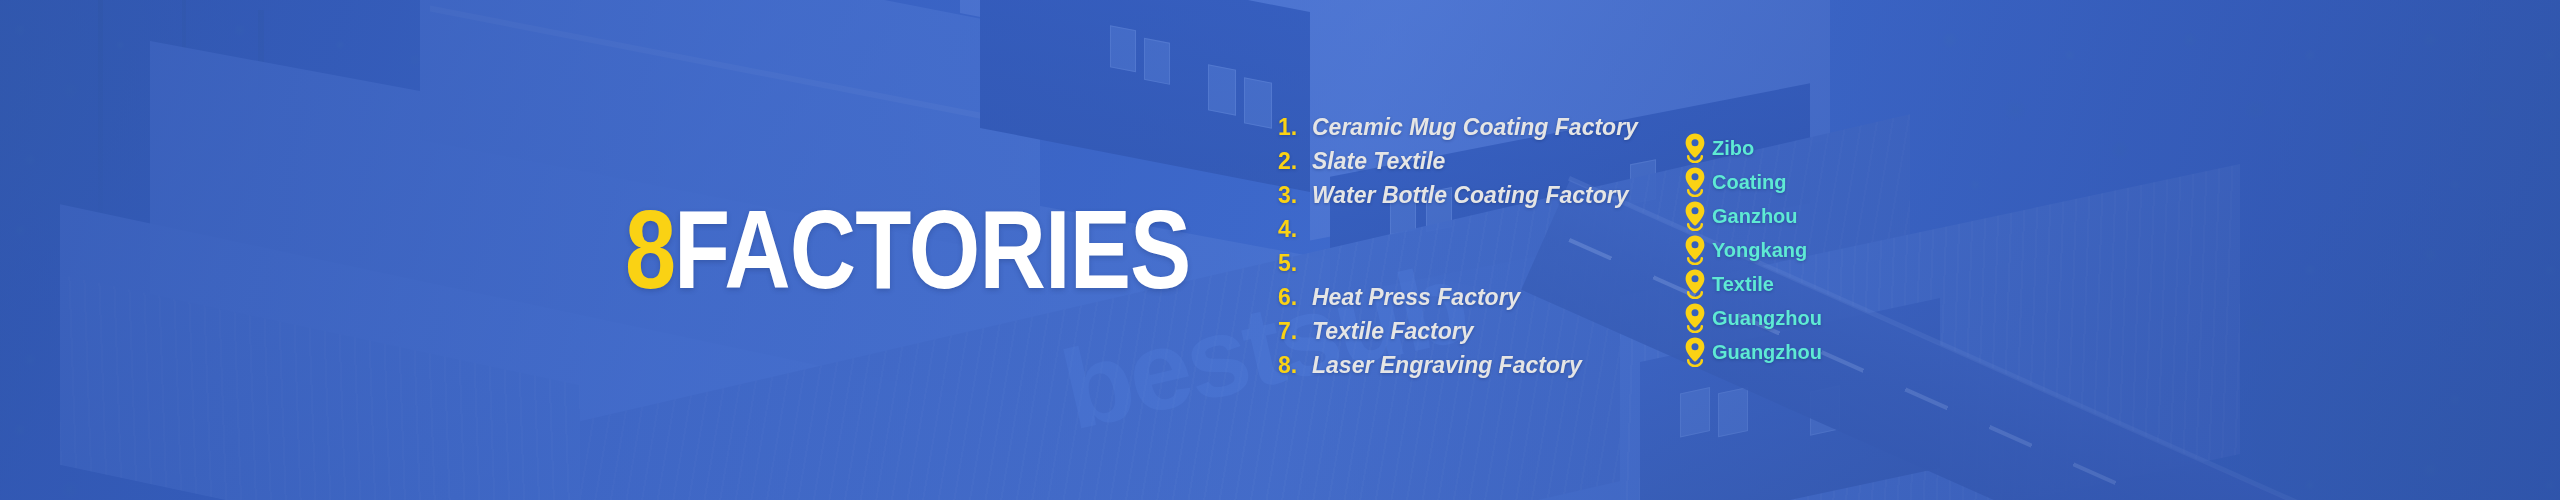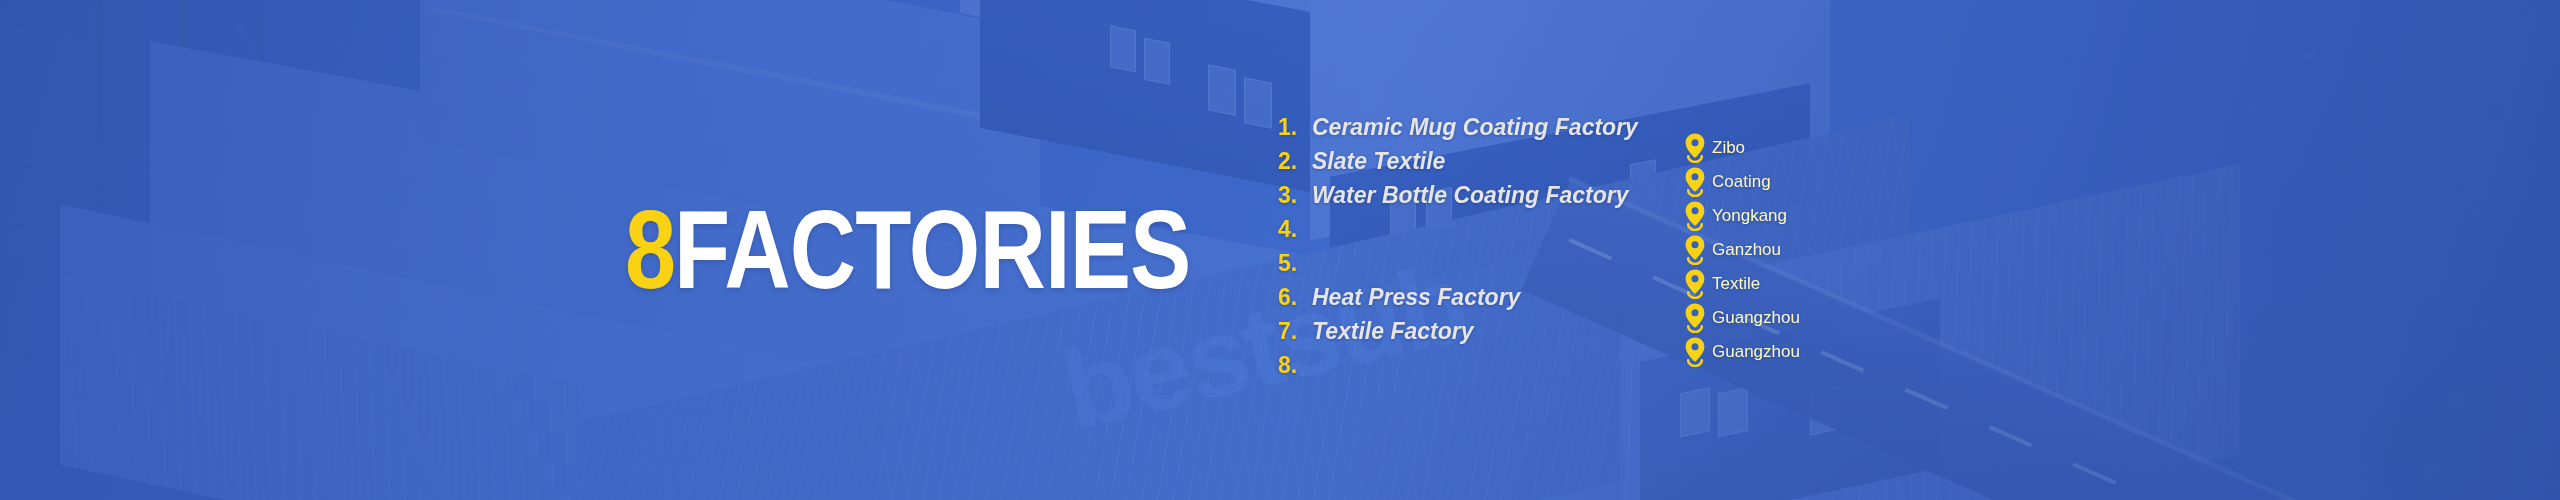--- a/index.html
+++ b/index.html
@@ -352,9 +352,9 @@
     display: block;
   }
   .location-label {
-    color: #fef9c3;
-    font-size: 17px;
-    font-weight: 400;
+    color: #5eead4;
+    font-size: 20px;
+    font-weight: 700;
     text-shadow: 0 1px 3px rgba(18,38,88,.35);
   }
 </style>

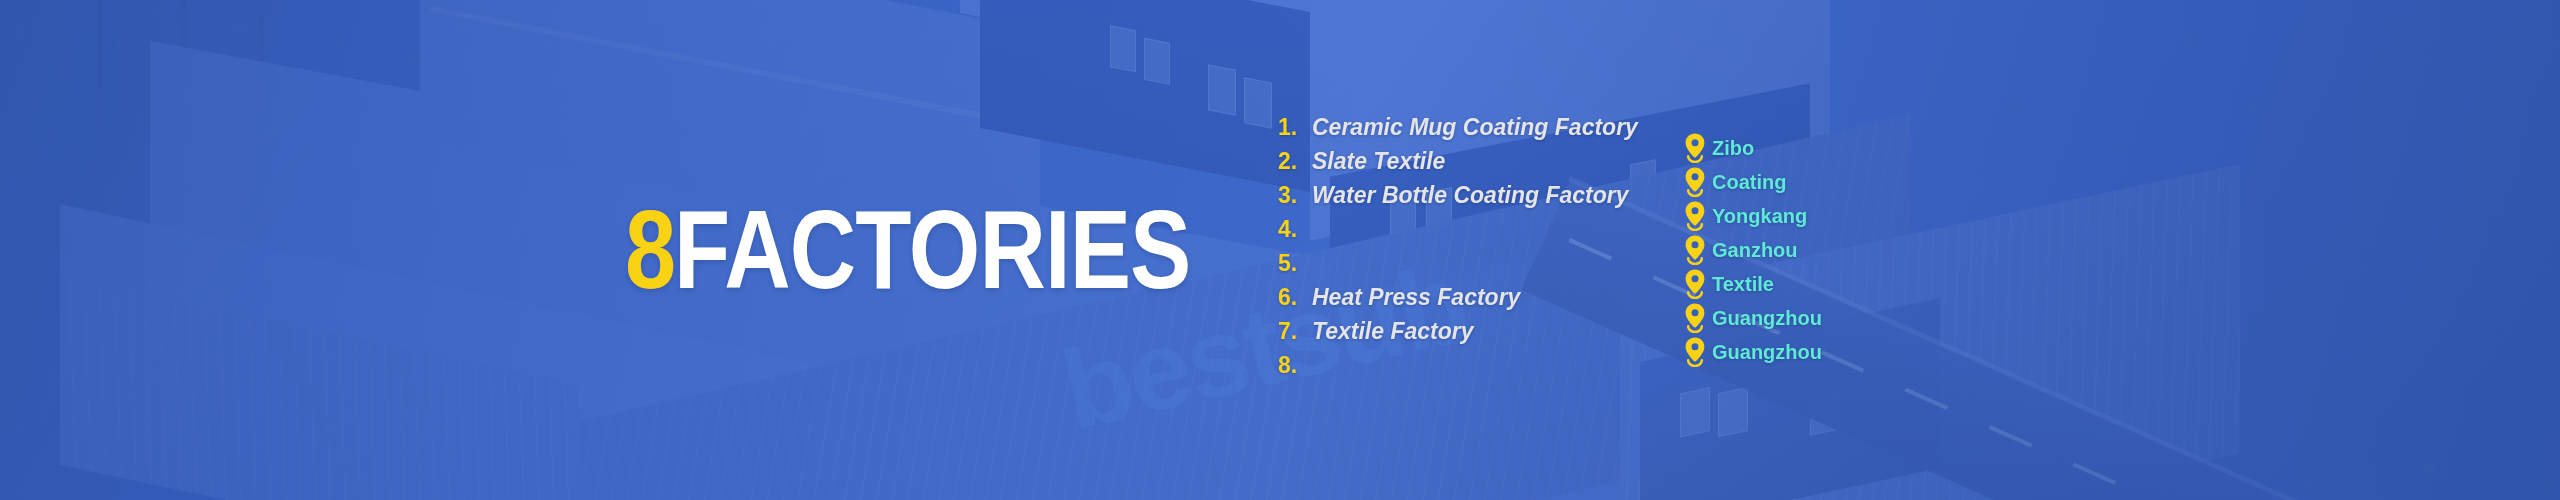--- a/index.html
+++ b/index.html
@@ -472,15 +472,15 @@
             <circle cx="11" cy="9.7" r="3.5" fill="#3560bd"></circle>
             <path d="M4.2 23.4c0 3.1 3 5.6 6.8 5.6s6.8-2.5 6.8-5.6" fill="none" stroke="#fad214" stroke-width="2.6" stroke-linecap="round"></path>
           </svg>
+          <span class="location-label">Ganzhou</span>
+        </li>
+        <li class="location-row">
+          <svg class="pin-icon" viewBox="0 0 22 30">
+            <path d="M11 0.6C5.6 0.6 1.6 4.6 1.6 9.9c0 5.4 6.3 12.1 8.4 14.2a1.4 1.4 0 0 0 2 0c2.1-2.1 8.4-8.8 8.4-14.2 0-5.3-4-9.3-9.4-9.3z" fill="#fad214"></path>
+            <circle cx="11" cy="9.7" r="3.5" fill="#3560bd"></circle>
+            <path d="M4.2 23.4c0 3.1 3 5.6 6.8 5.6s6.8-2.5 6.8-5.6" fill="none" stroke="#fad214" stroke-width="2.6" stroke-linecap="round"></path>
+          </svg>
           <span class="location-label">Yongkang</span>
-        </li>
-        <li class="location-row">
-          <svg class="pin-icon" viewBox="0 0 22 30">
-            <path d="M11 0.6C5.6 0.6 1.6 4.6 1.6 9.9c0 5.4 6.3 12.1 8.4 14.2a1.4 1.4 0 0 0 2 0c2.1-2.1 8.4-8.8 8.4-14.2 0-5.3-4-9.3-9.4-9.3z" fill="#fad214"></path>
-            <circle cx="11" cy="9.7" r="3.5" fill="#3560bd"></circle>
-            <path d="M4.2 23.4c0 3.1 3 5.6 6.8 5.6s6.8-2.5 6.8-5.6" fill="none" stroke="#fad214" stroke-width="2.6" stroke-linecap="round"></path>
-          </svg>
-          <span class="location-label">Ganzhou</span>
         </li>
         <li class="location-row">
           <svg class="pin-icon" viewBox="0 0 22 30">

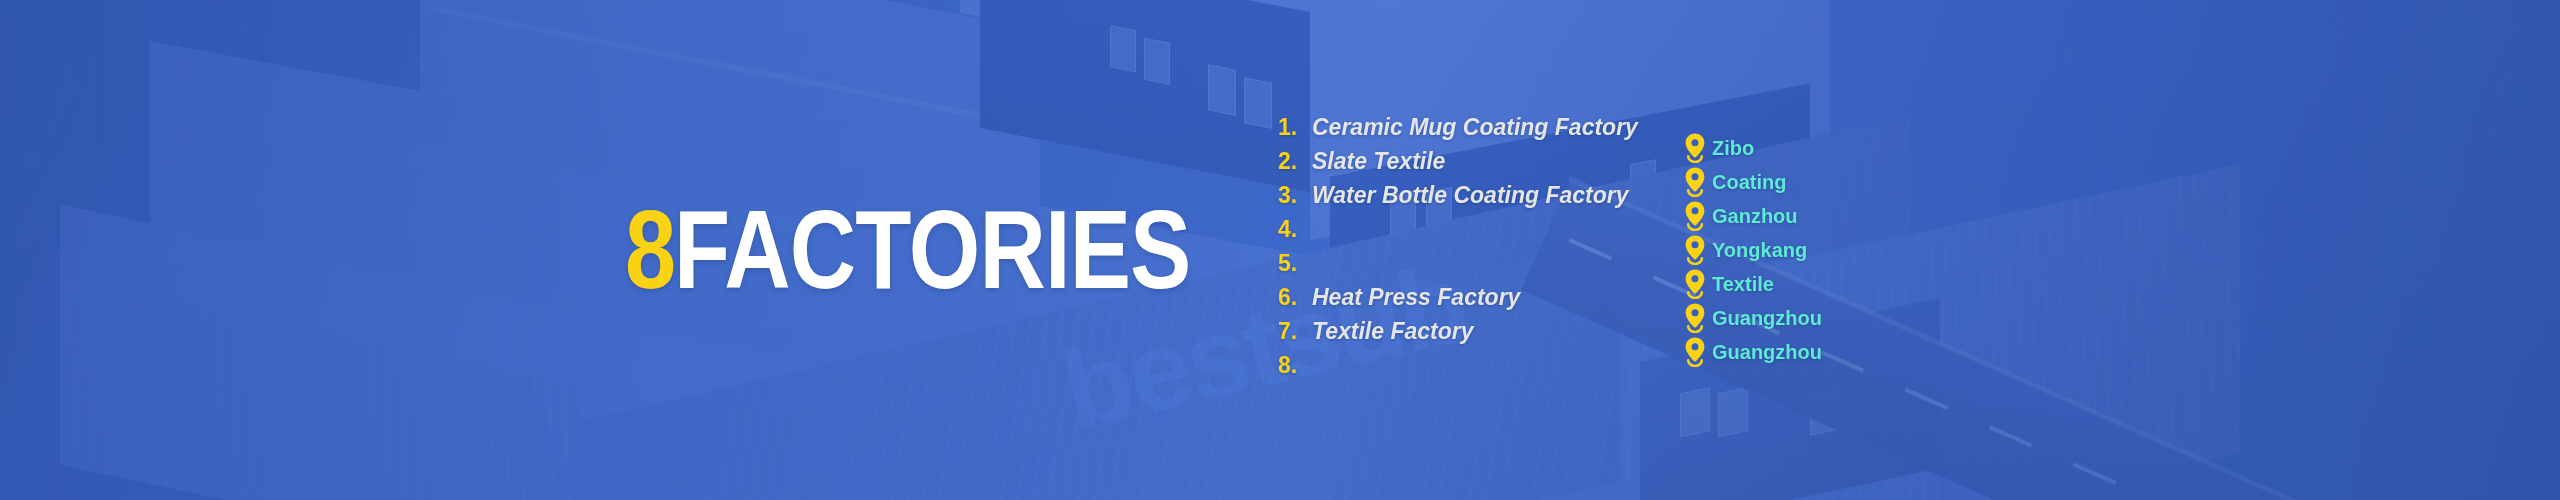--- a/index.html
+++ b/index.html
@@ -446,6 +446,7 @@
         </li>
         <li class="factory-row">
           <span class="factory-index">8.</span>
+          <span class="factory-label">Laser Engraving Factory</span>
         </li>
       </ul>
 

